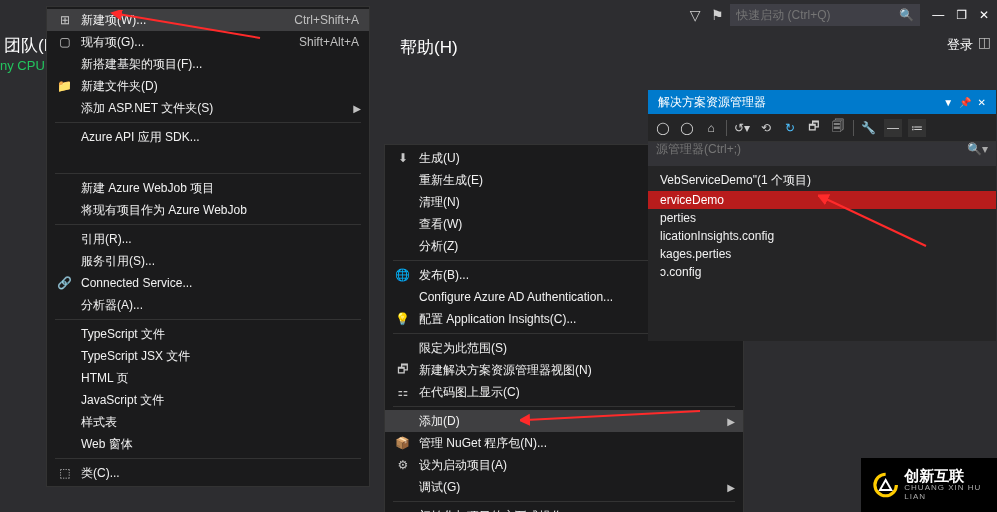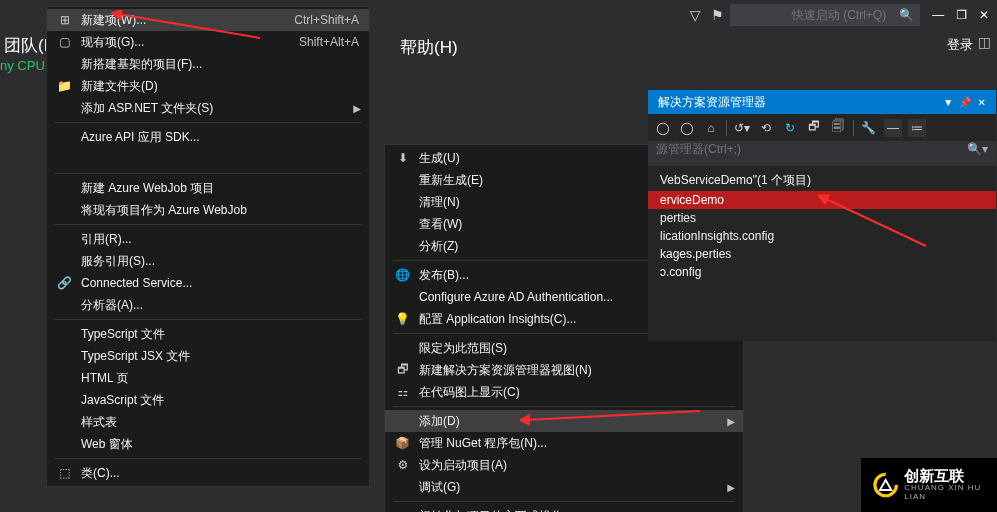--- a/index.html
+++ b/index.html
@@ -9,7 +9,7 @@
     .topbar { position:absolute; top:0; left:0; right:0; height:30px; display:flex; align-items:center; justify-content:flex-end; padding:0 8px; gap:4px; }
     .topbar .tool-ic { width:18px; height:18px; display:flex; align-items:center; justify-content:center; color:#d0d0d0; font-size:14px; }
     .quicklaunch { display:flex; align-items:center; background:#3f3f46; padding:0 6px; height:22px; width:190px; justify-content:space-between; }
-    .quicklaunch input { background:transparent; border:none; color:#d0d0d0; font-size:12px; width:150px; outline:none;text-align:right; }
+    .quicklaunch input { background:transparent; border:none; color:#d0d0d0; font-size:12px; width:150px; outline:none; }
     .winbtns { display:flex; gap:12px; margin-left:8px; color:#fff; }
     .help-row { position:absolute; top:36px; left:400px; color:#fff; font-size:17px; }
     .signin { position:absolute; top:36px; right:24px; color:#fff; font-size:13px; }

